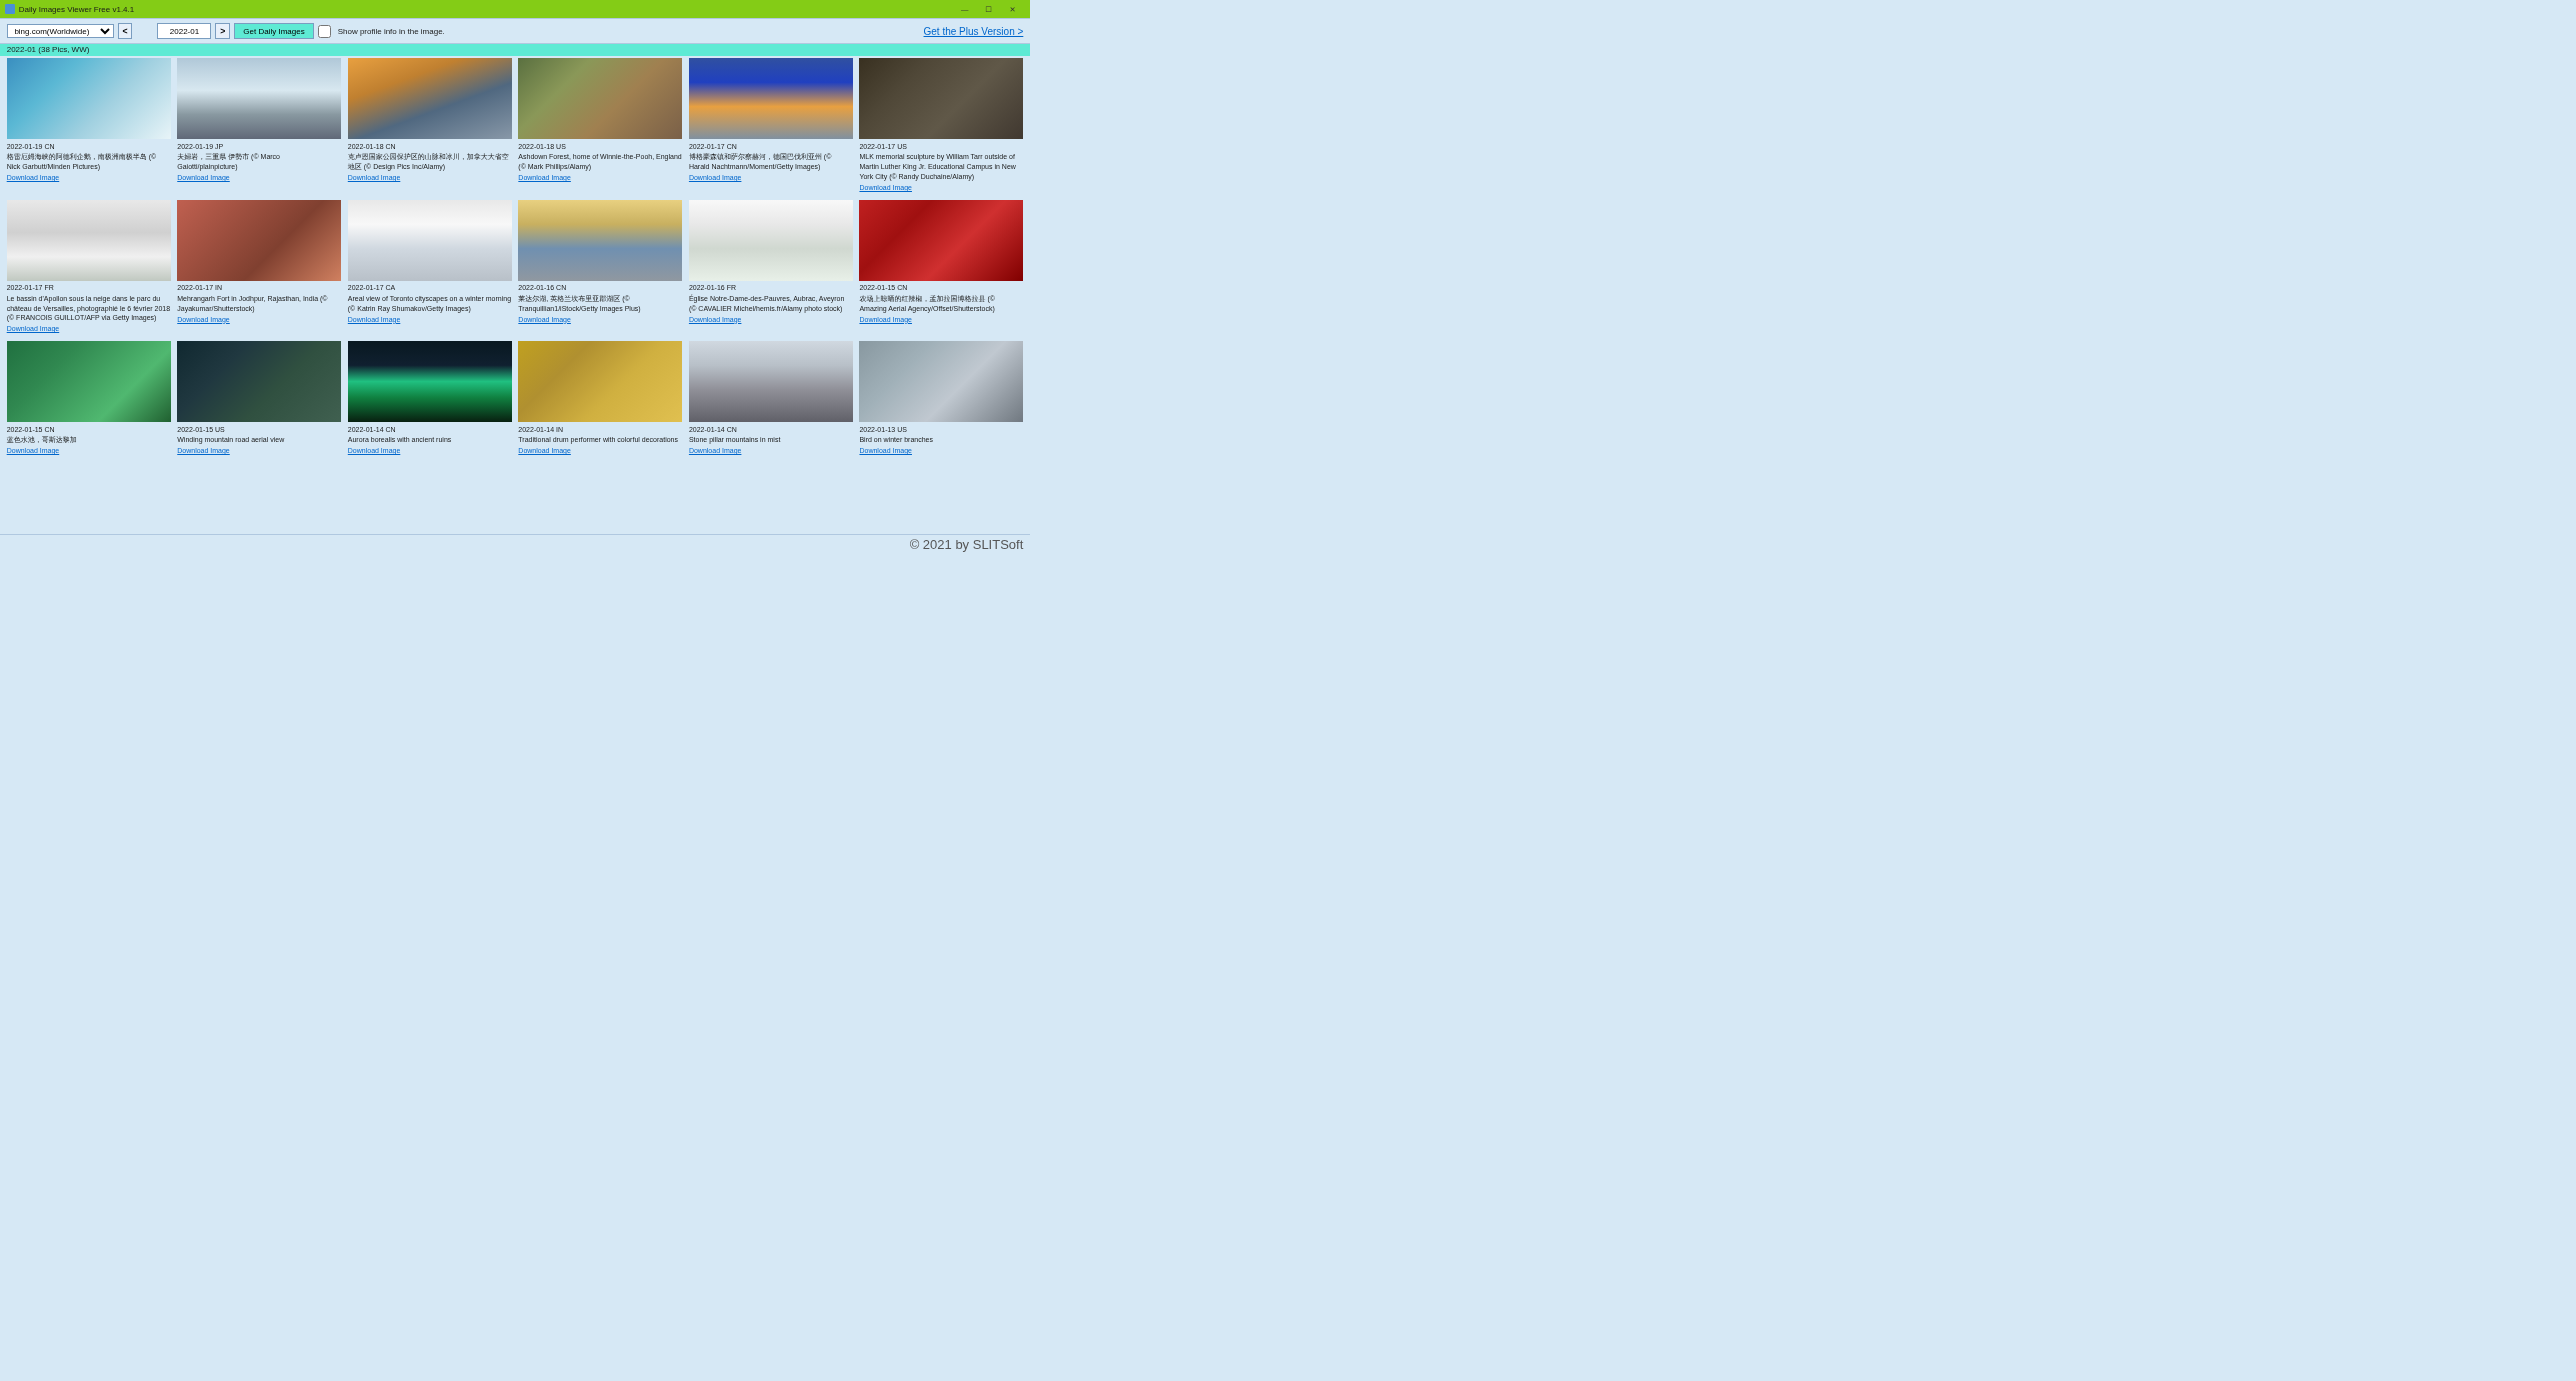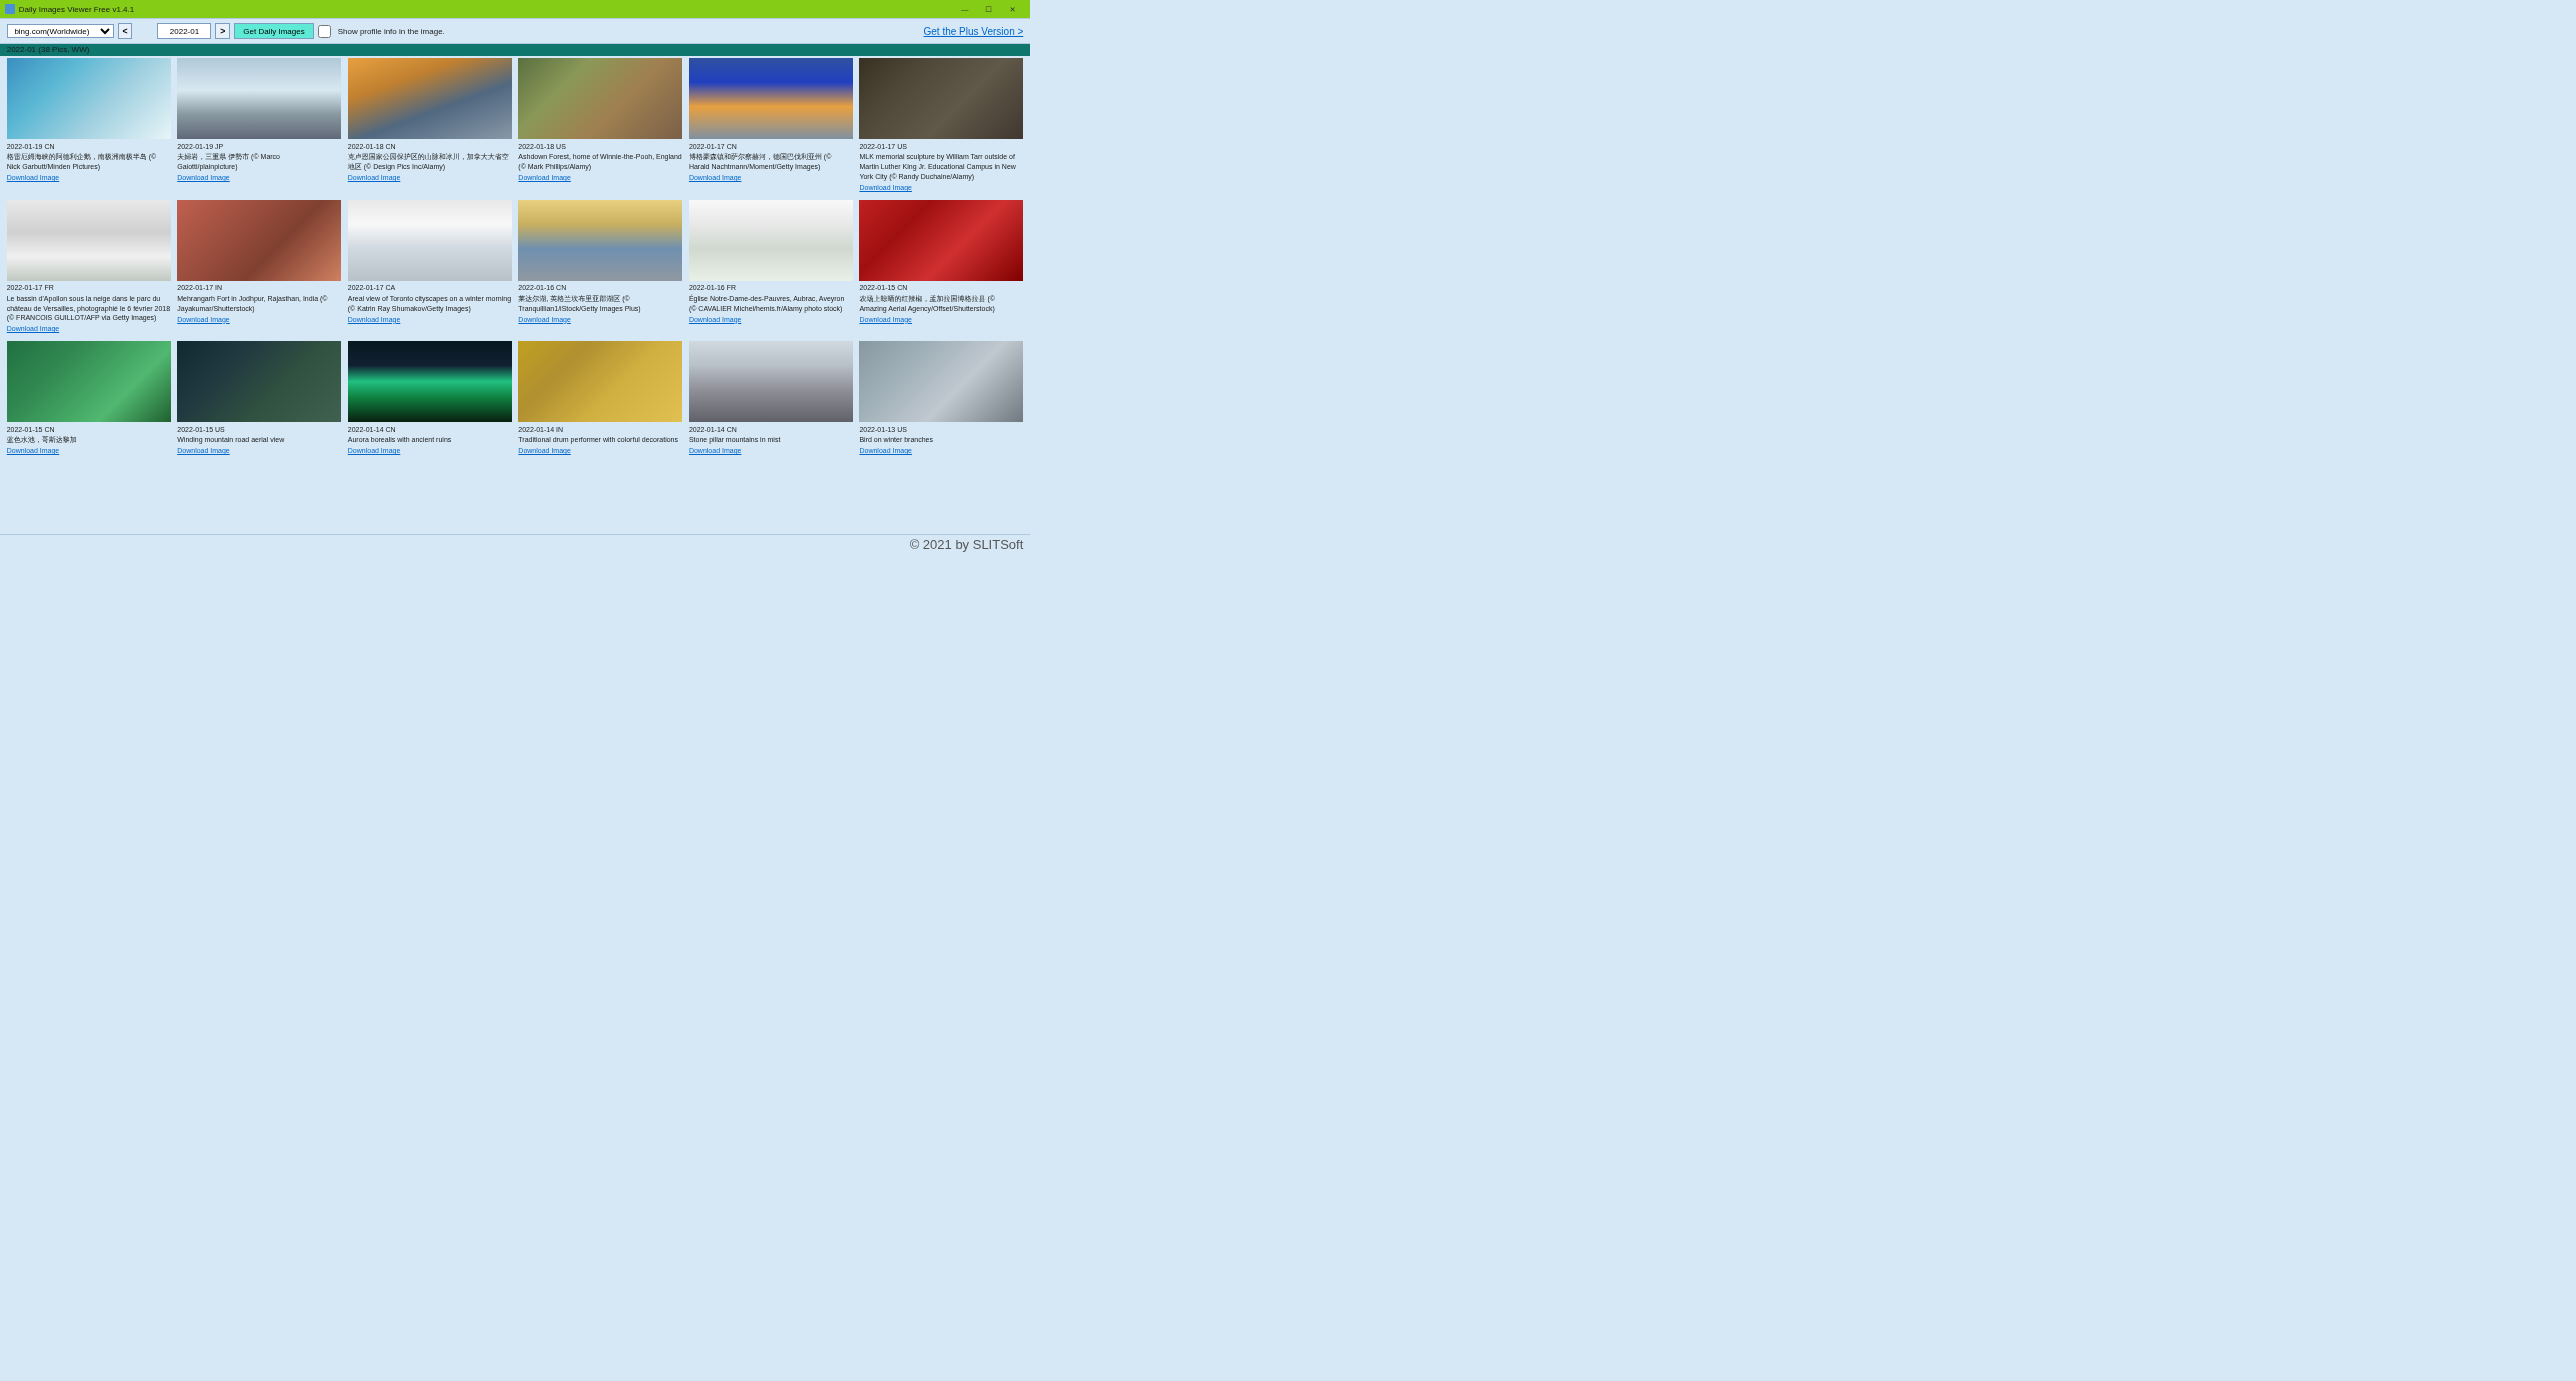--- a/index.html
+++ b/index.html
@@ -117,7 +117,7 @@
 
     
     #status-bar {
-      background: #0f766e;
+      background: #5eead4;
       padding: 1.3px 6.7px;
       font-size: 8px;
       color: #1a1a1a;

